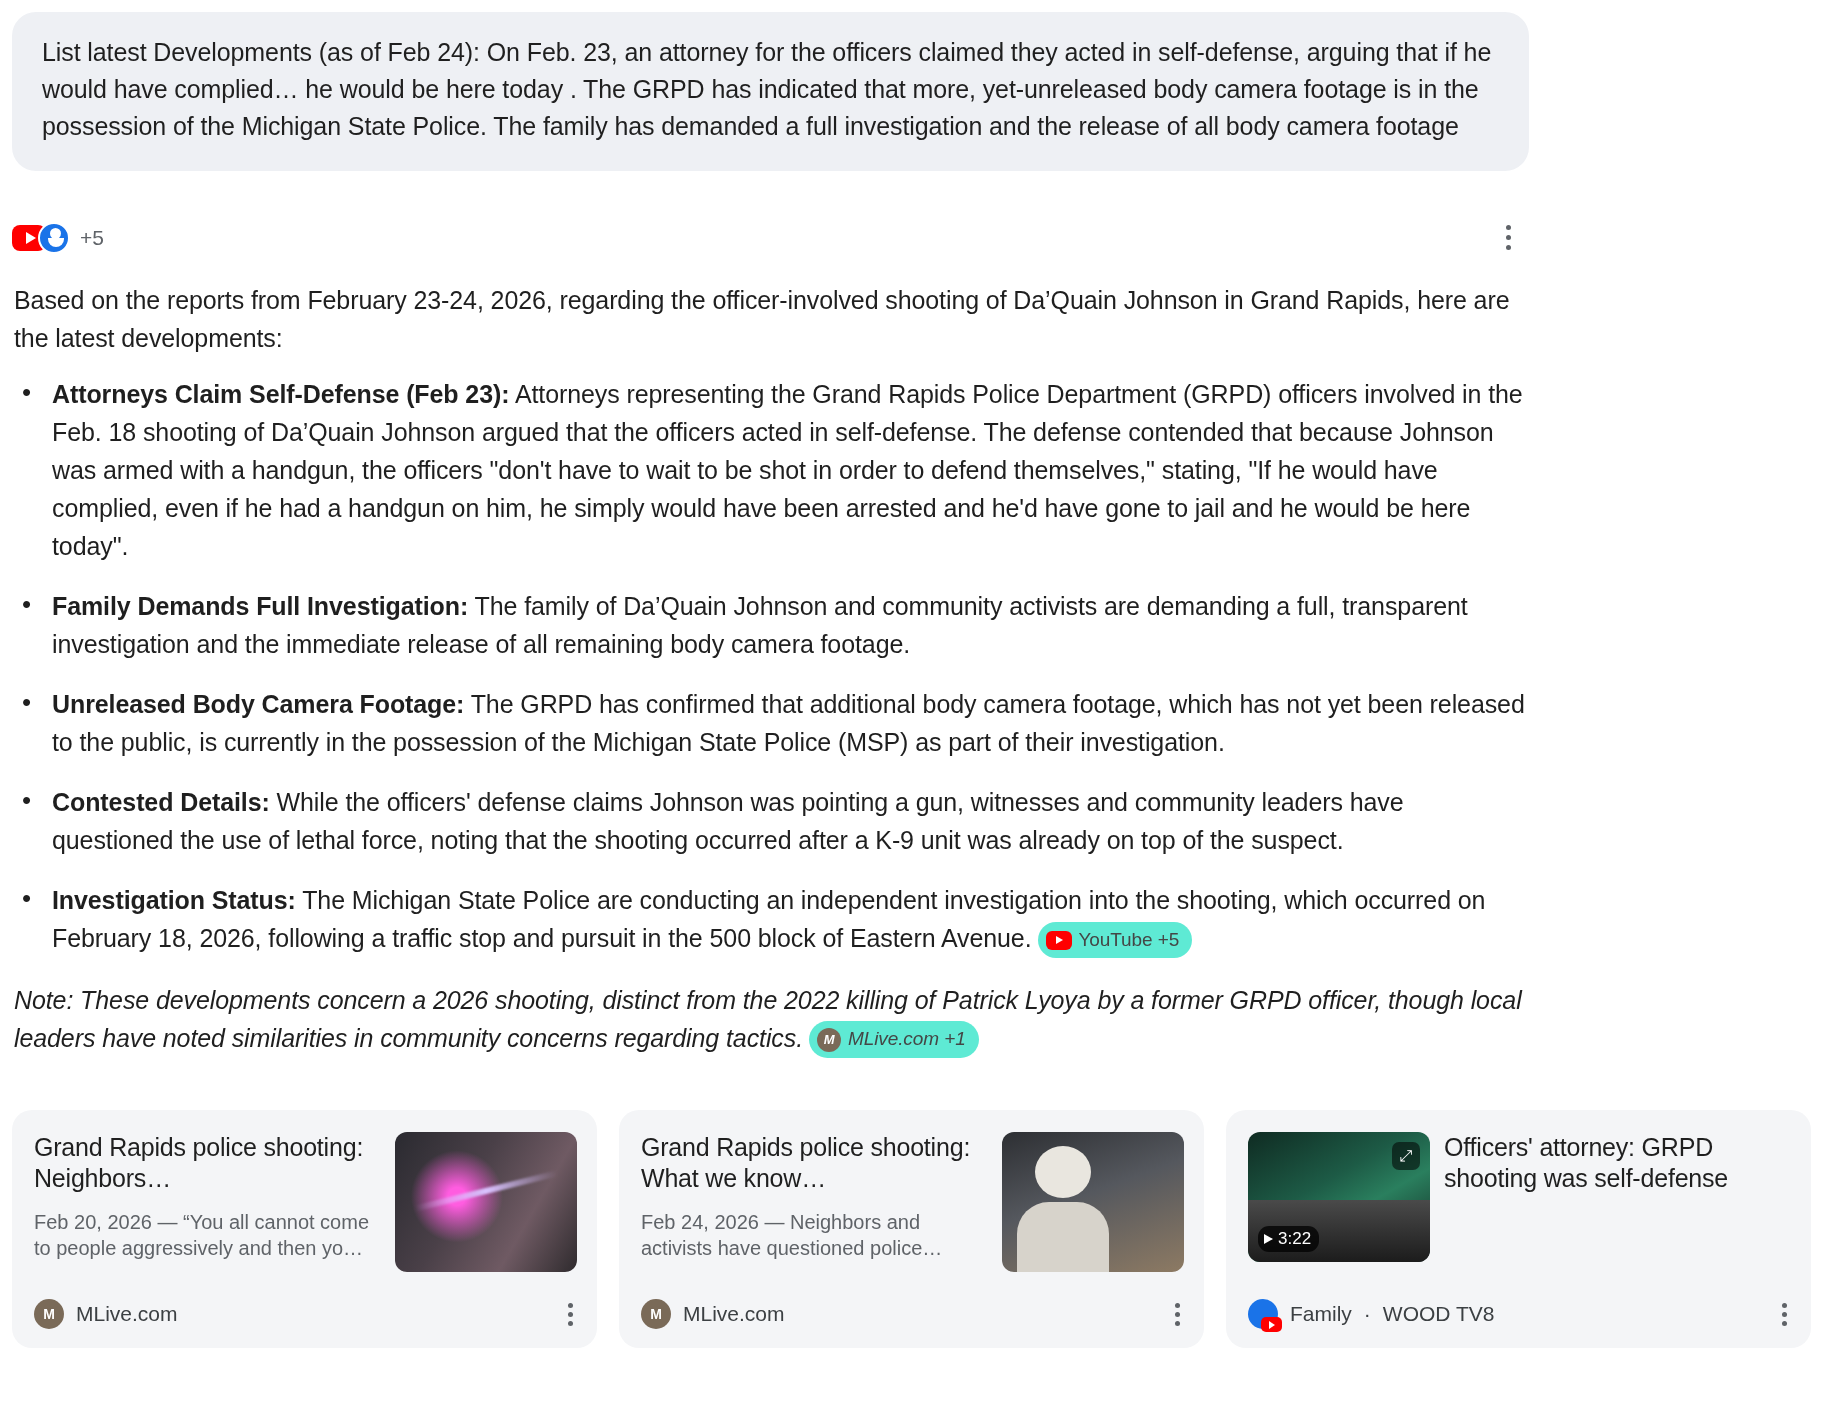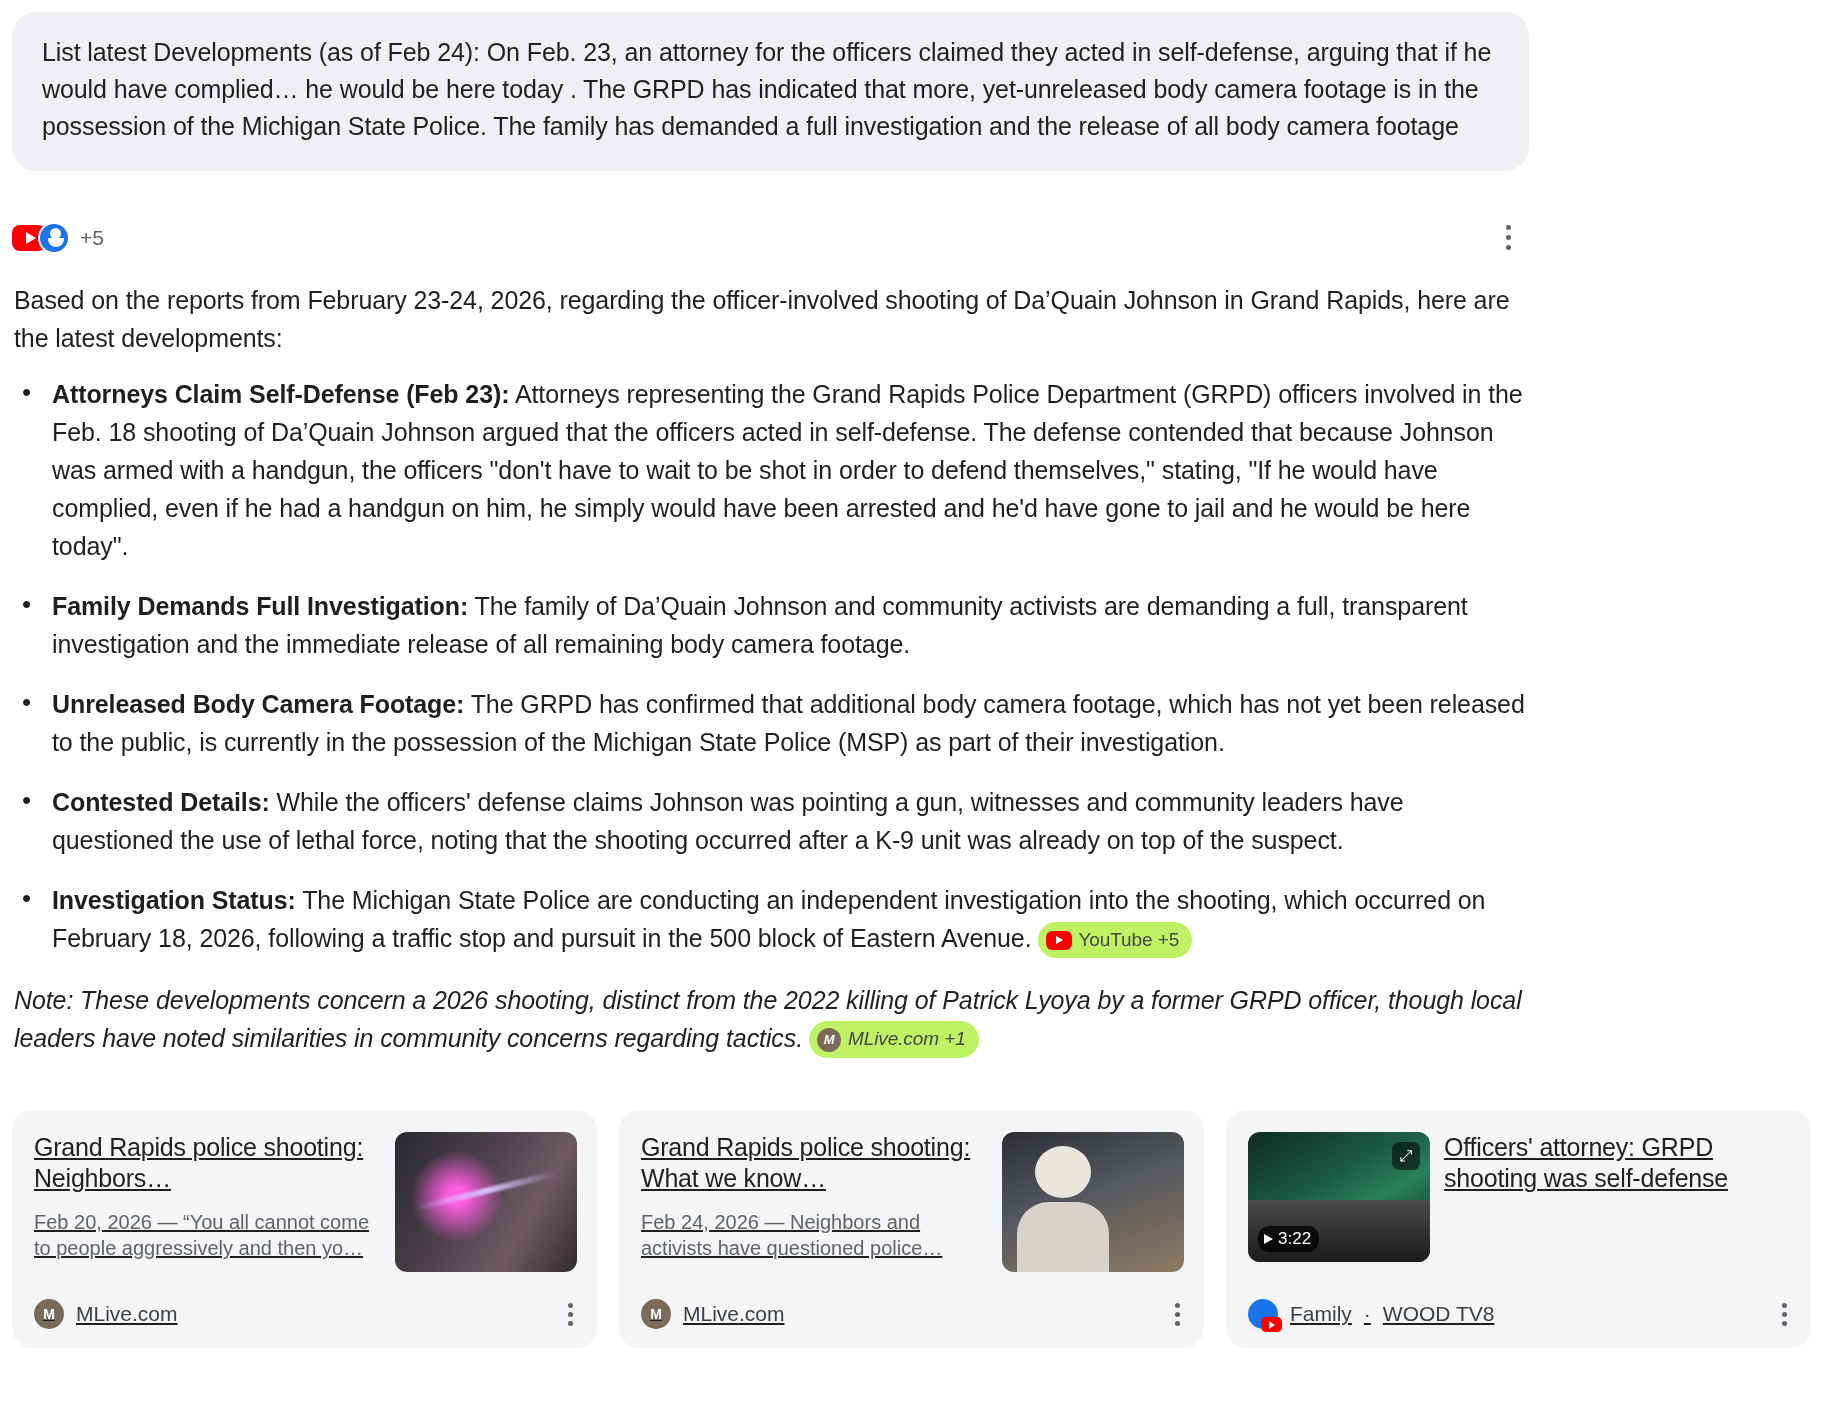--- a/index.html
+++ b/index.html
@@ -158,7 +158,7 @@
     display: inline-flex;
     align-items: center;
     gap: 7px;
-    background: #bef264;
+    background: #5eead4;
     border-radius: 20px;
     padding: 4px 13px 4px 8px;
     font-size: 19px;

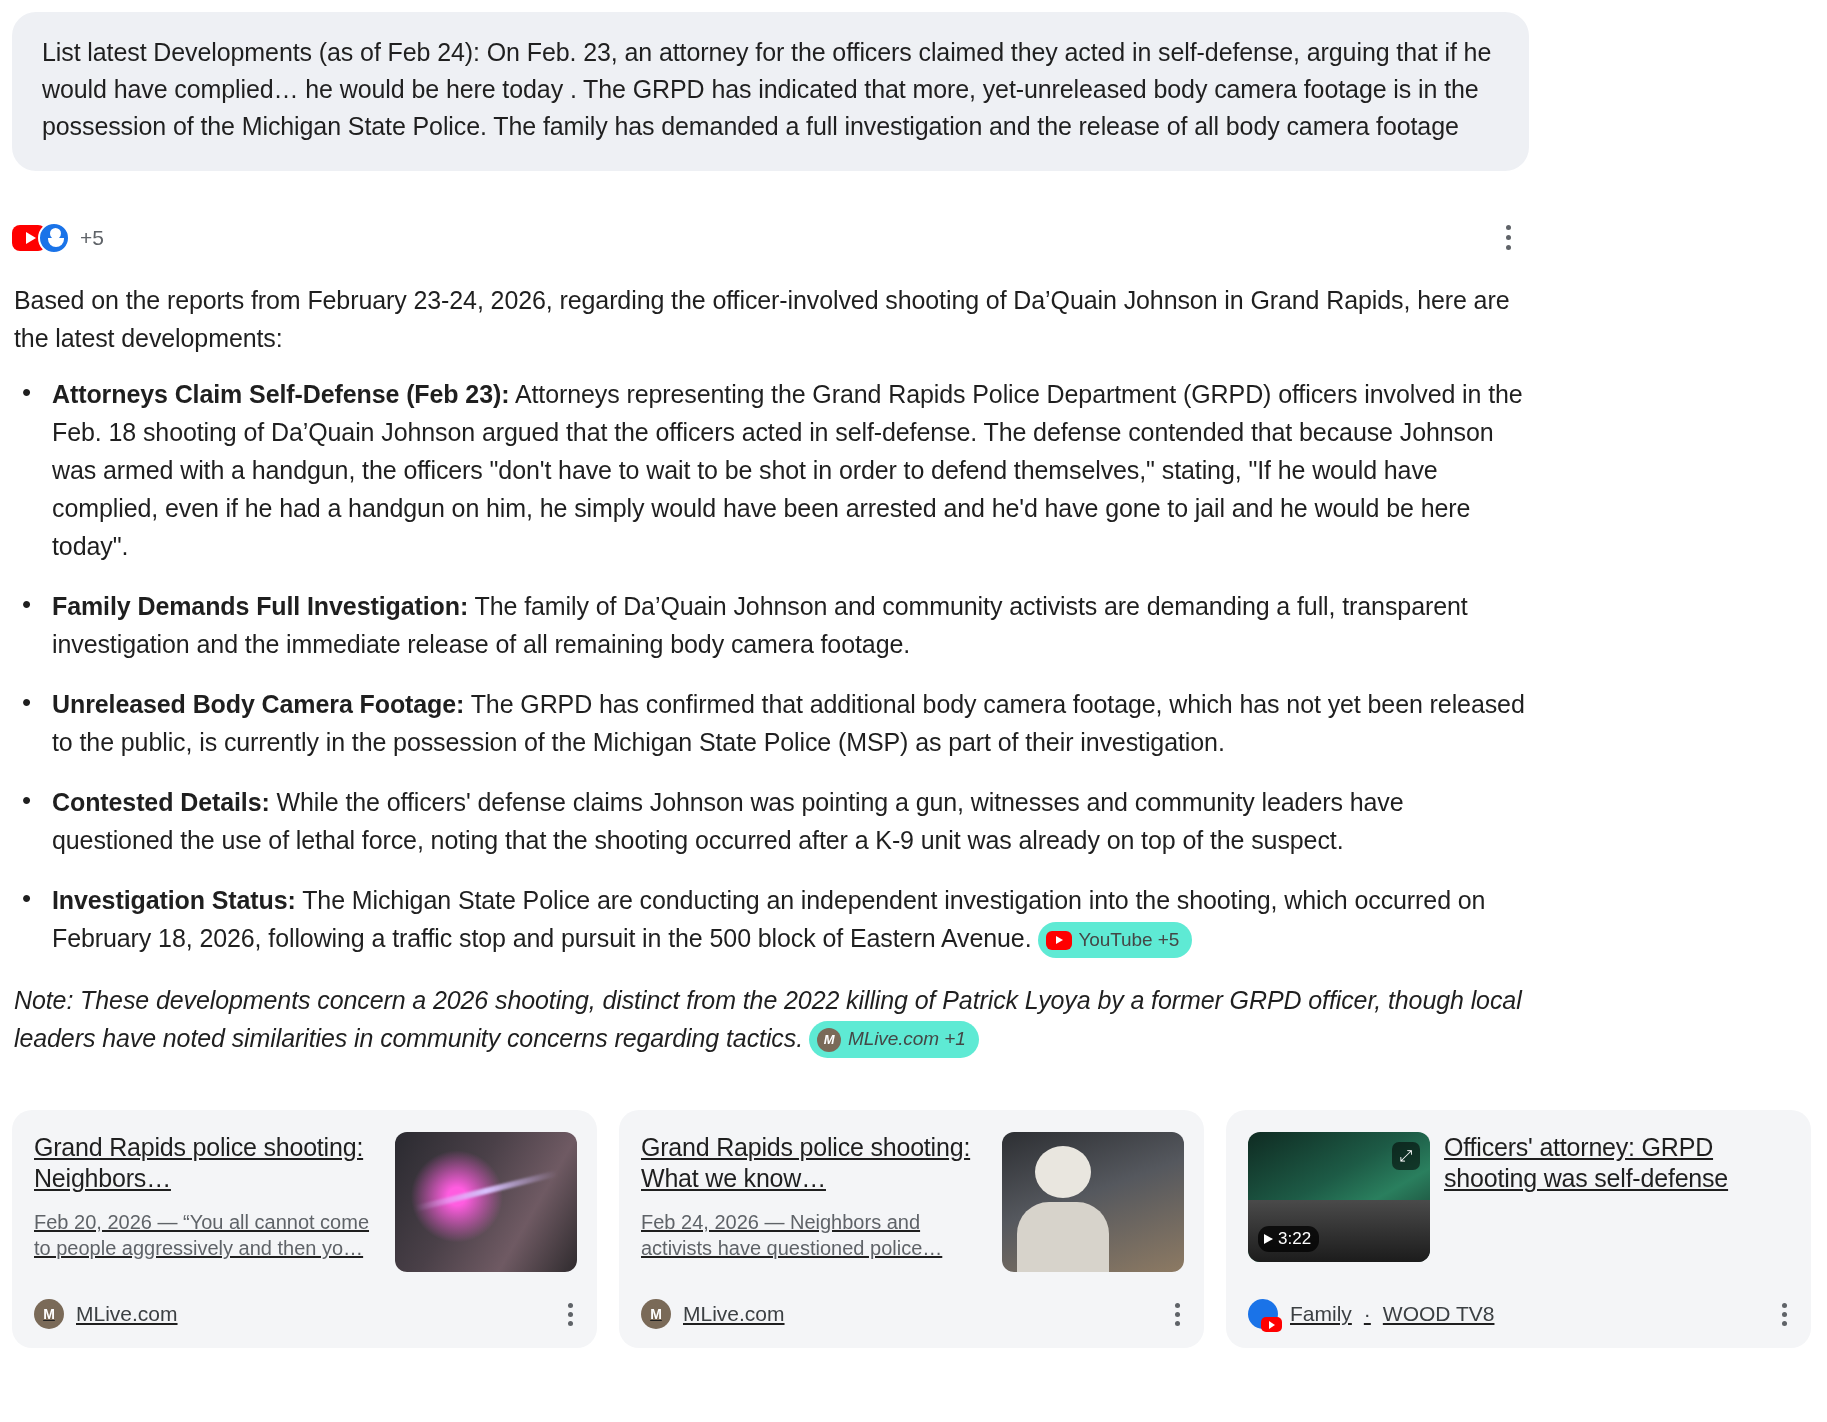--- a/index.html
+++ b/index.html
@@ -204,7 +204,6 @@
     gap: 22px;
     margin: 52px 0 0 12px;
     align-items: flex-start;
-    text-decoration: underline;
   }
   .card {
     background: #f4f5f7;

